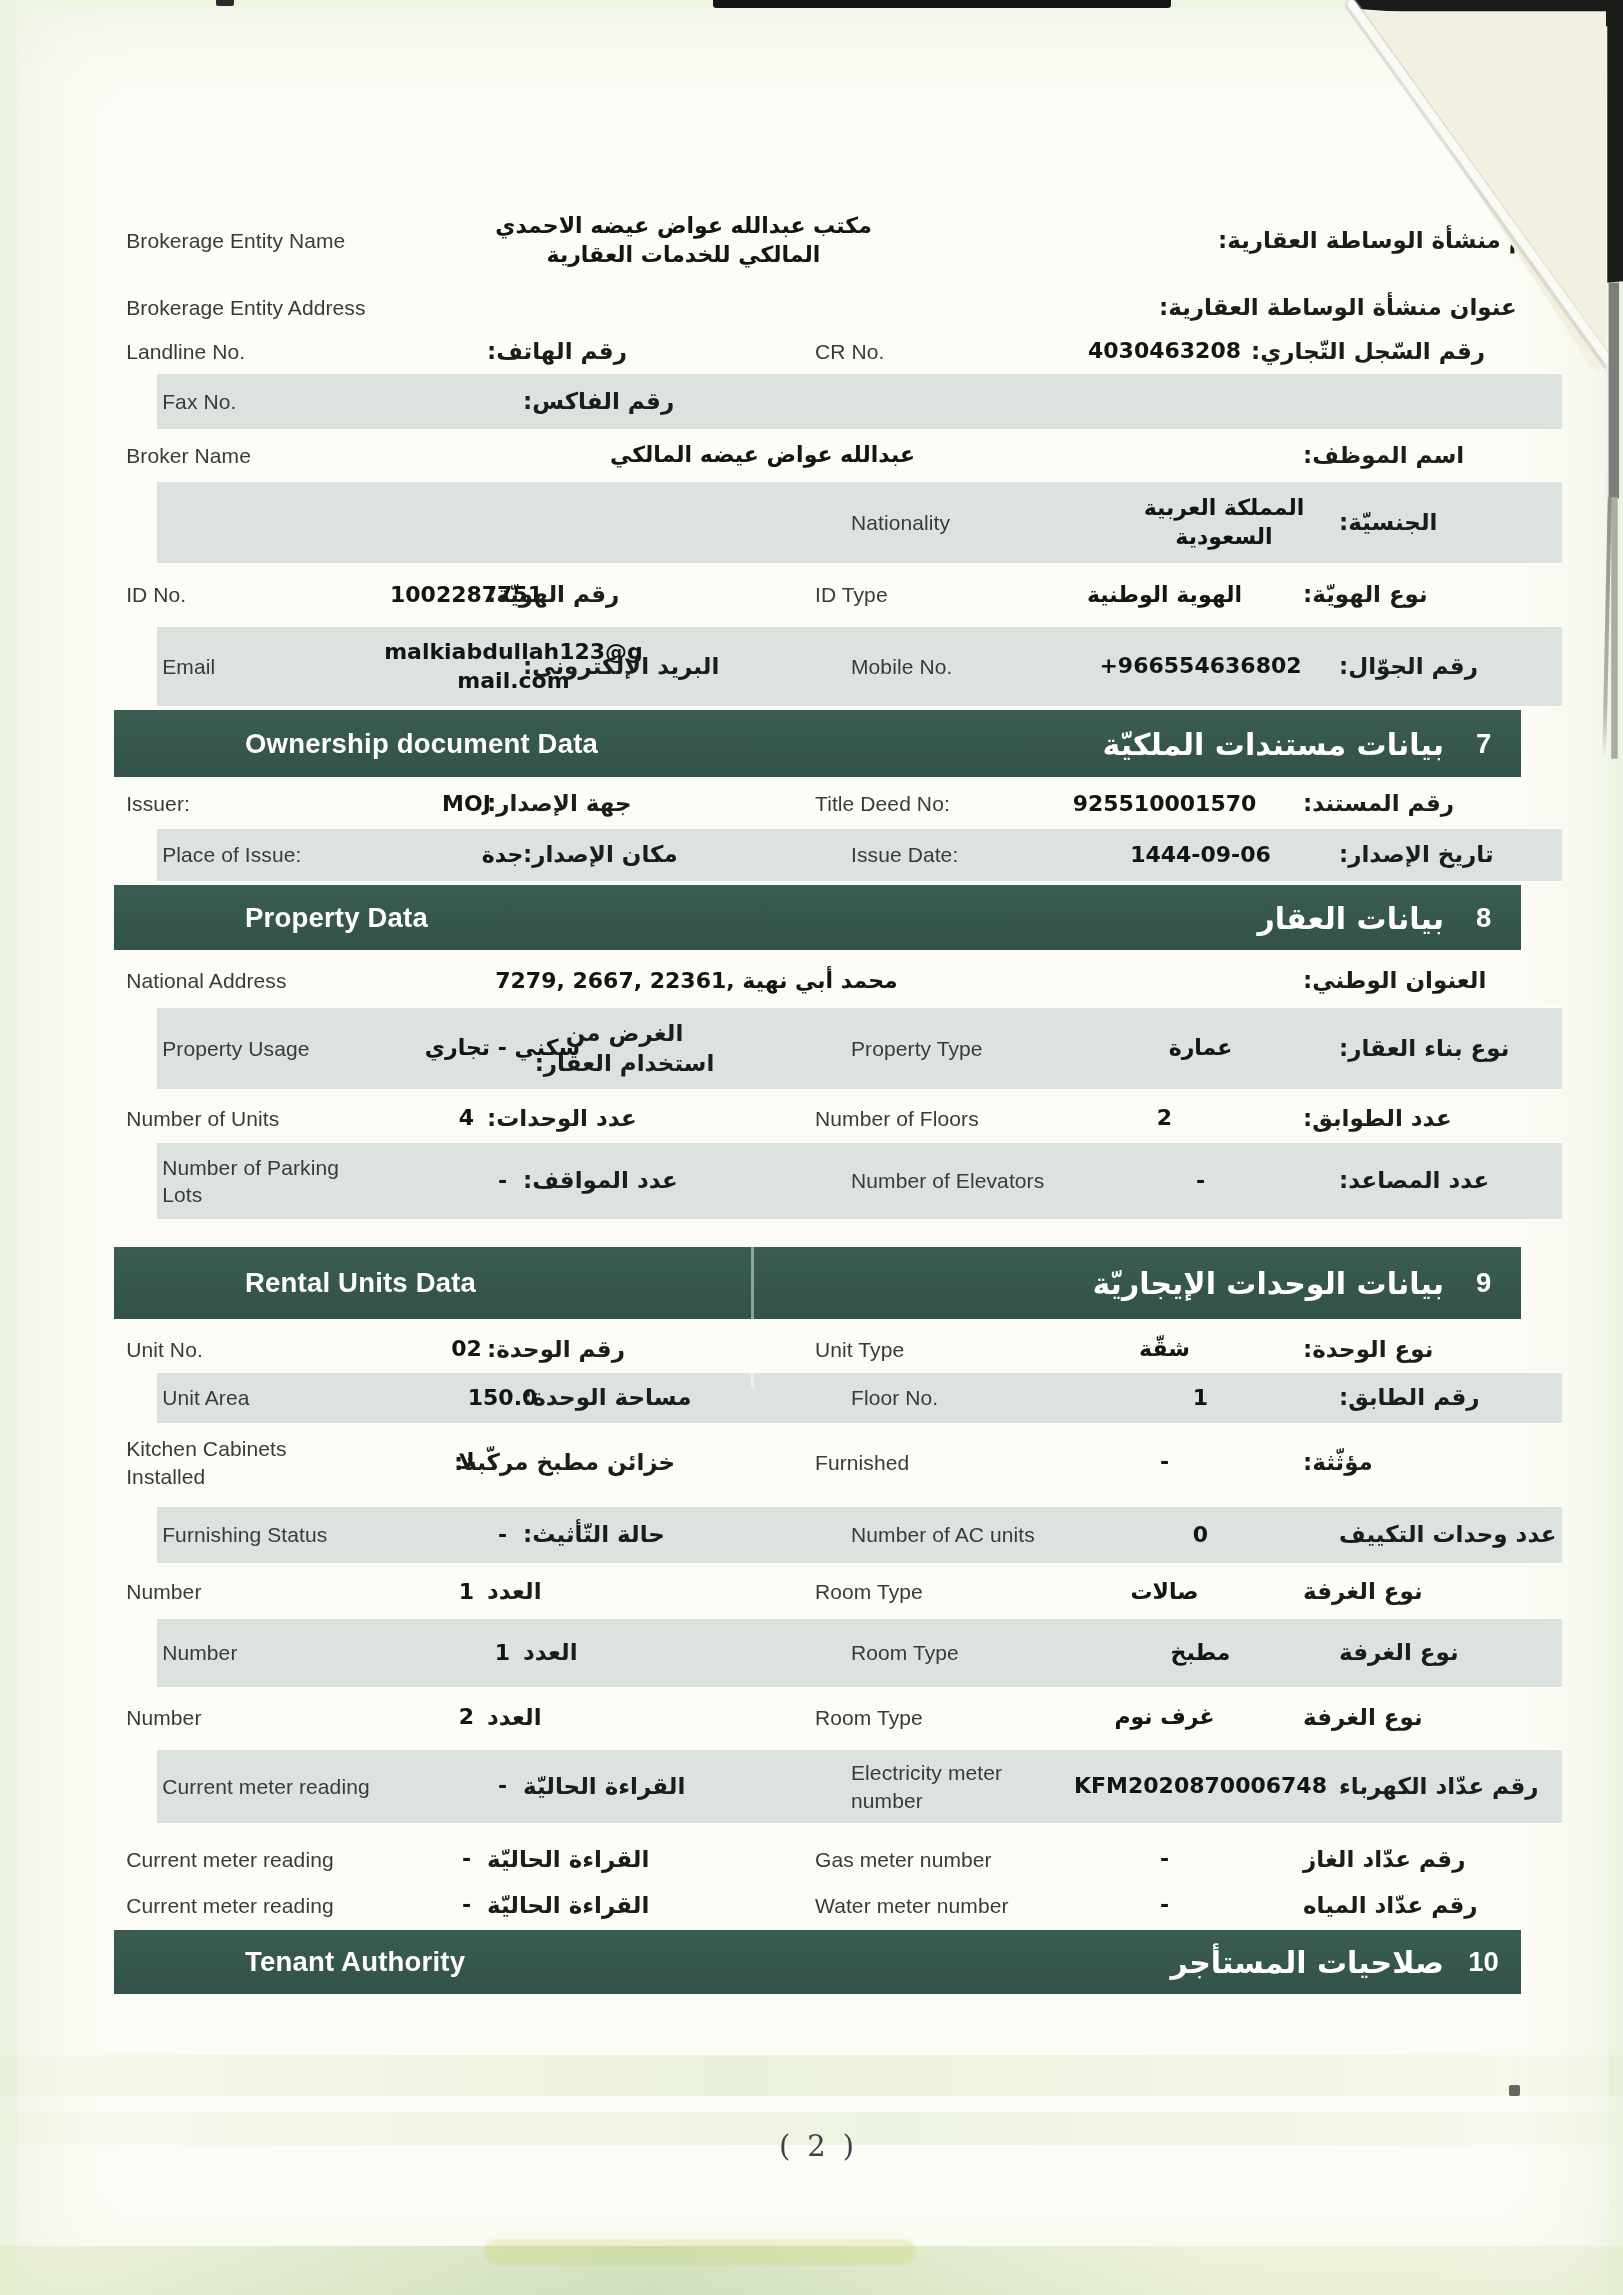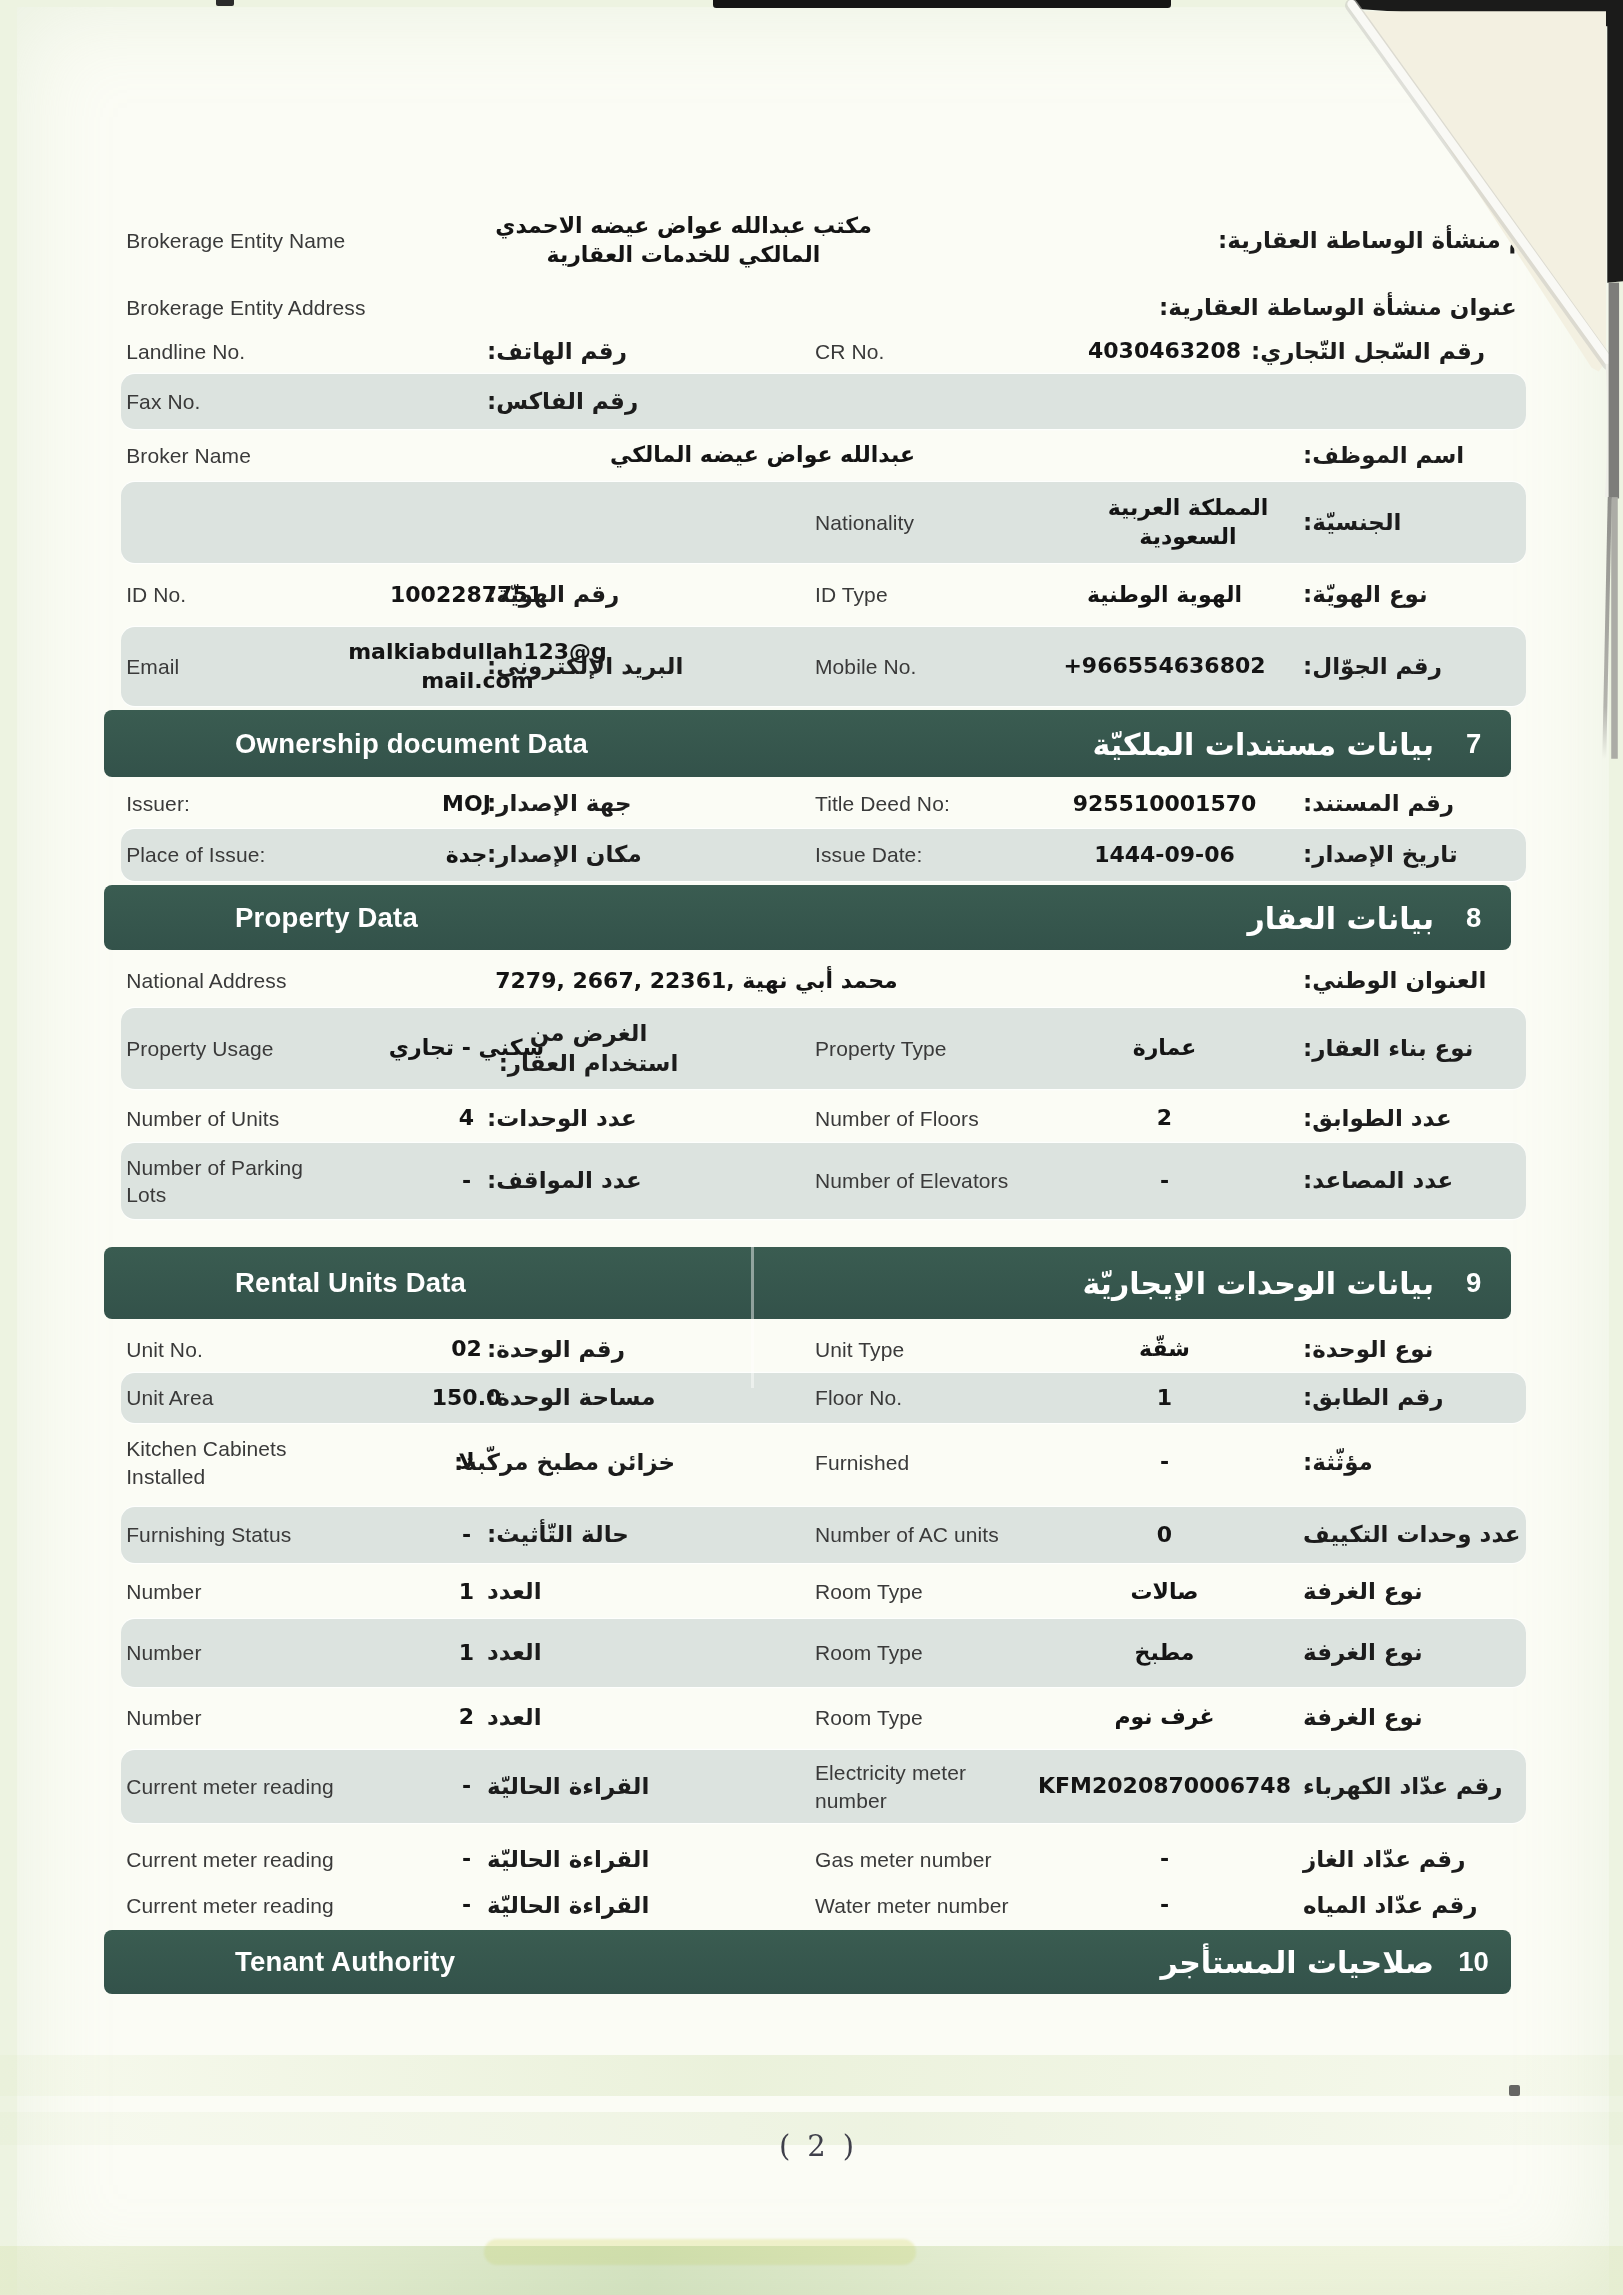--- a/index.html
+++ b/index.html
@@ -26,7 +26,7 @@
   }
   
   .row{position:absolute;left:121px;width:1405px;}
-  .row.gray{background:var(--band-gray);border-radius:14px;box-shadow:0 1.3px 0 rgba(255,255,255,.8), 0 -1.3px 0 rgba(255,255,255,.8);}
+  .row.gray{background:var(--band-gray);border-radius:0;box-shadow:0 1.3px 0 rgba(255,255,255,.8), 0 -1.3px 0 rgba(255,255,255,.8);margin-left:36px;}
   .cell{position:absolute;top:0;bottom:0;display:flex;align-items:center;line-height:1.3;}
   .c1{left:5.2px;width:301px;text-align:left;}
   .c2{left:195px;width:301px;justify-content:center;text-align:center;}

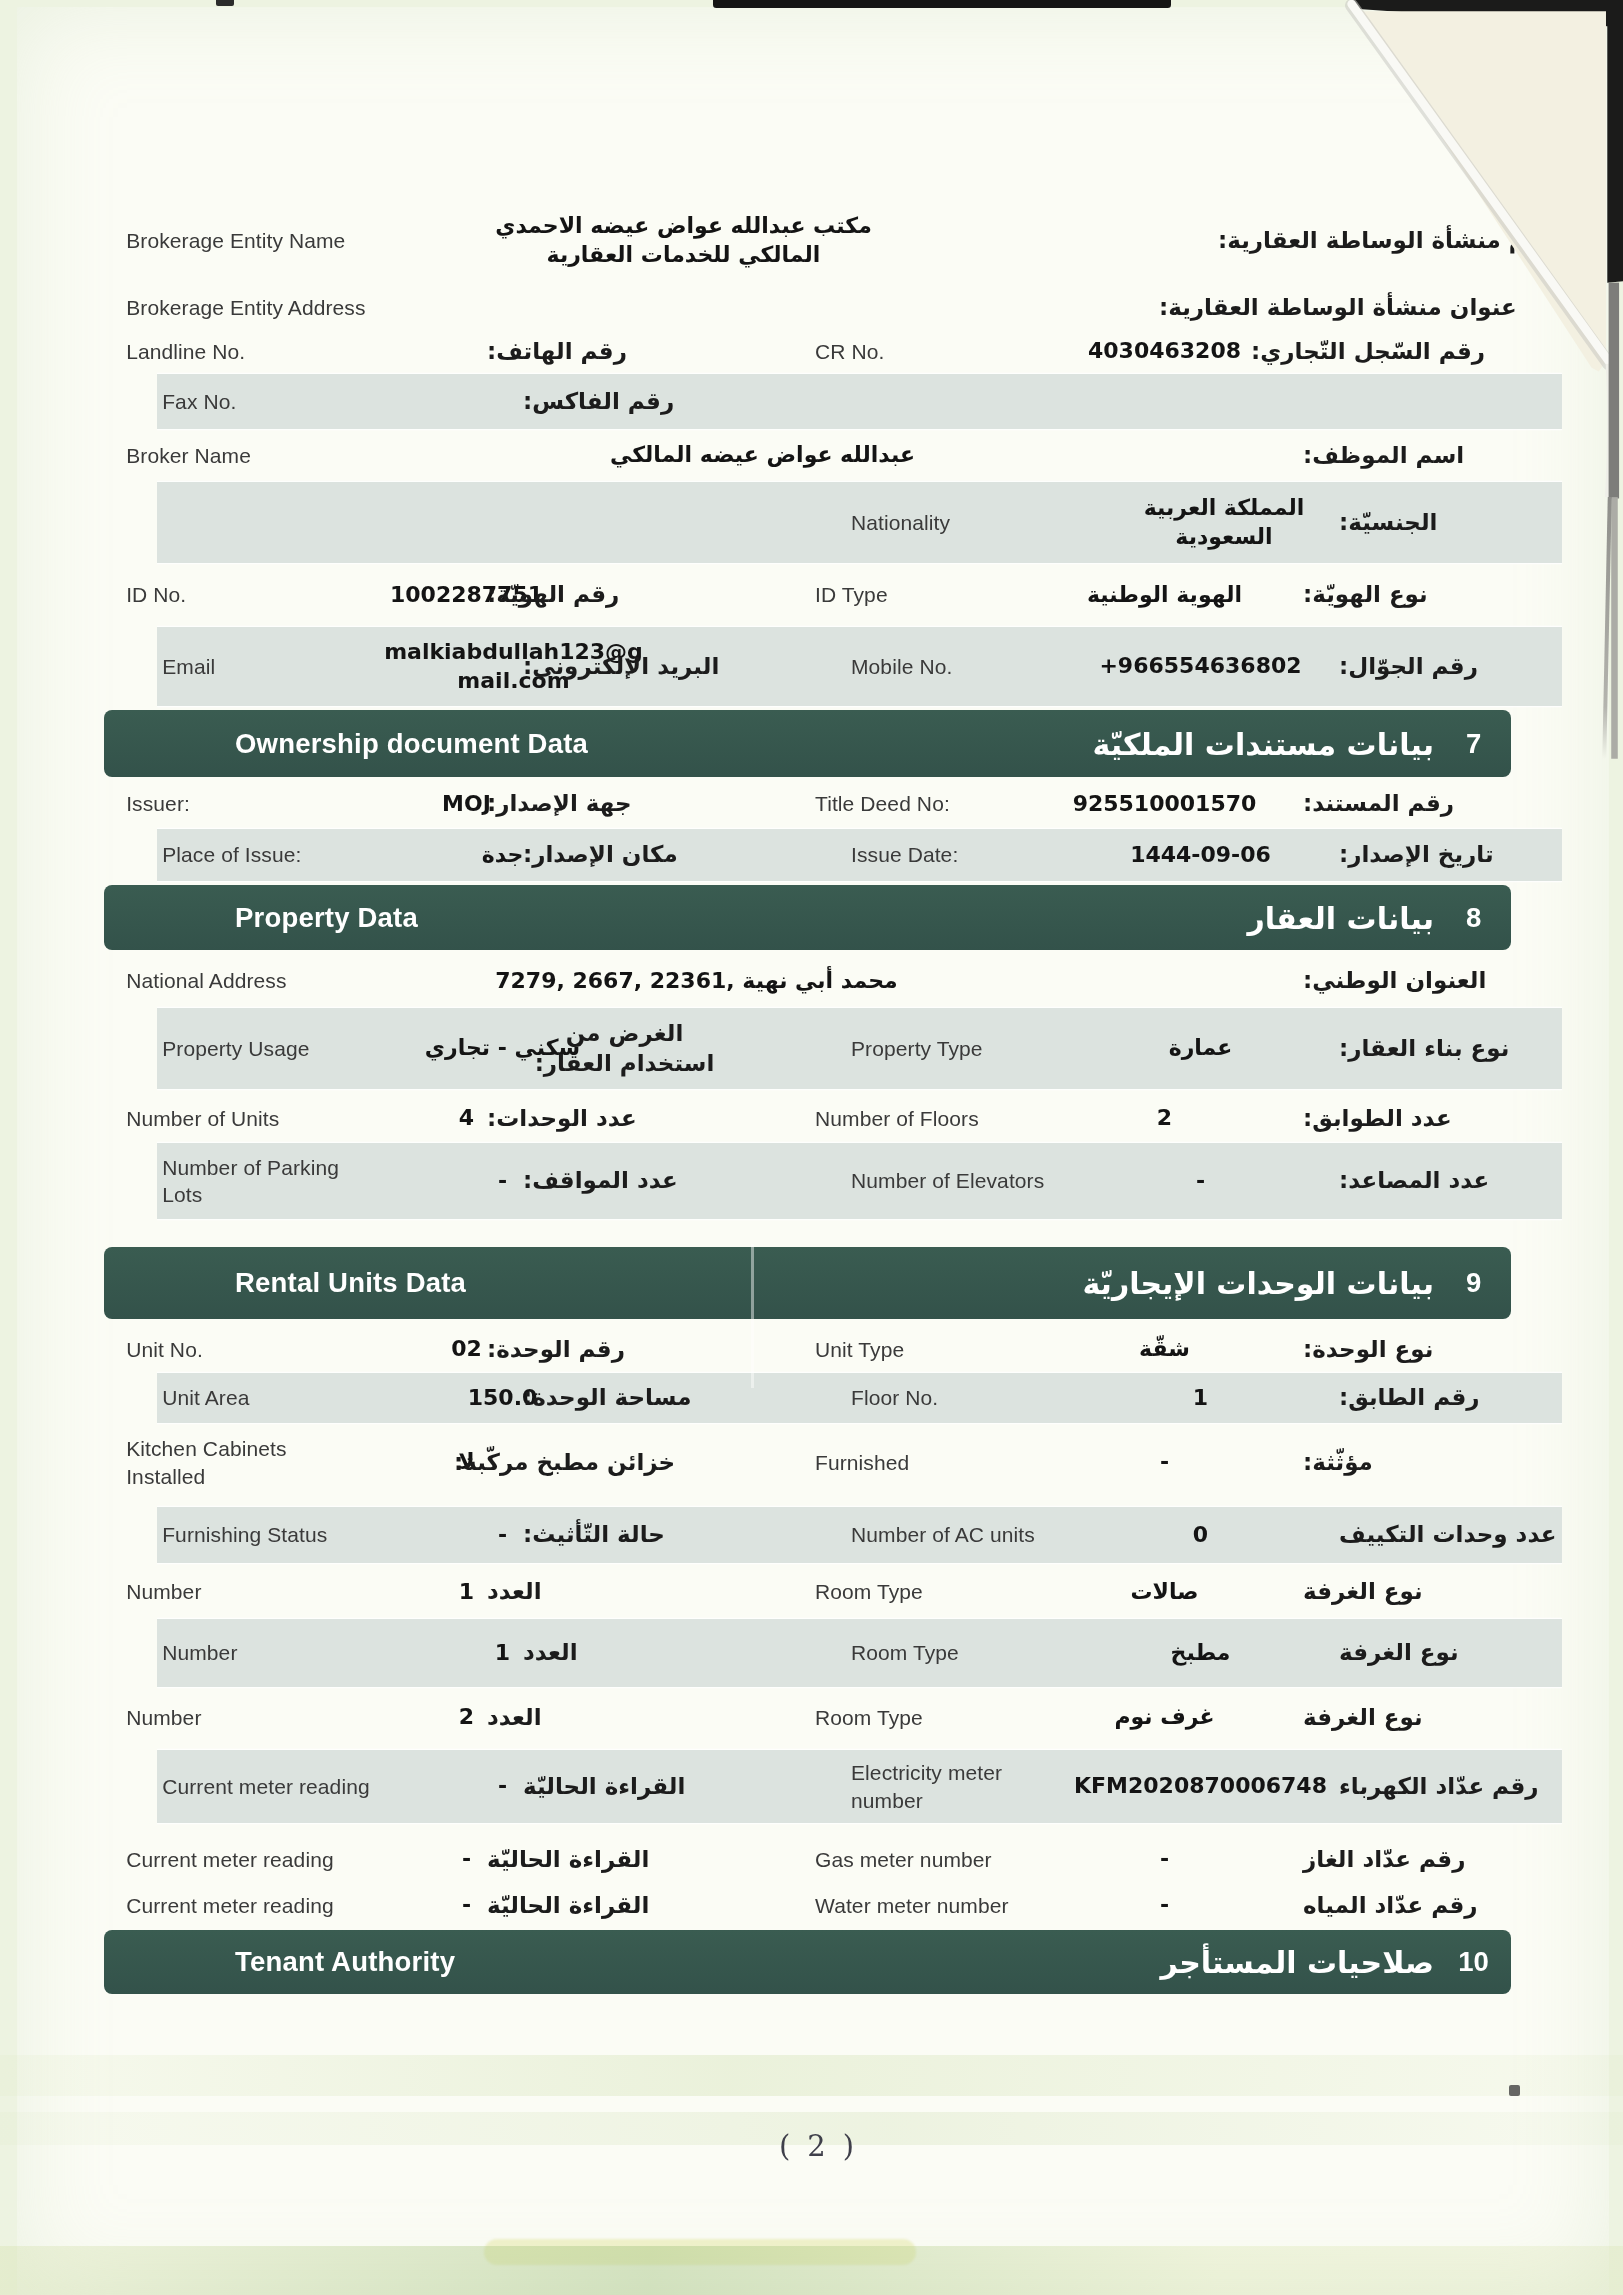--- a/index.html
+++ b/index.html
@@ -50,7 +50,7 @@
   .rk-kitchen .c3{width:236px;}
   
   .sec{
-    position:absolute;left:104px;width:1407px;border-radius:8px;
+    position:absolute;left:114px;width:1407px;border-radius:0;
     background:linear-gradient(180deg,var(--header-green),var(--header-green-dark));
     color:#fff;
   }

